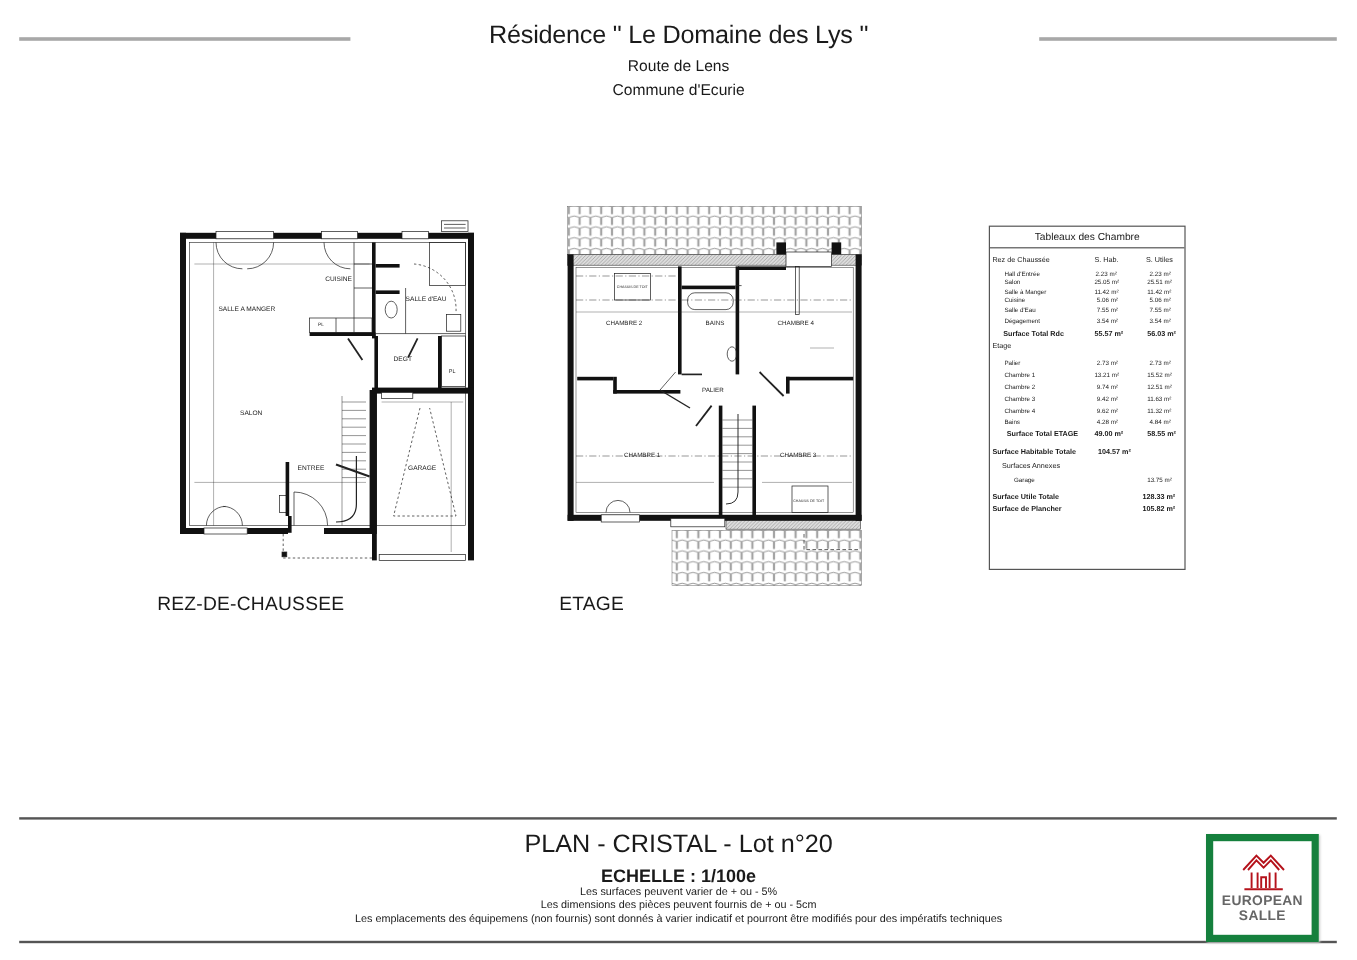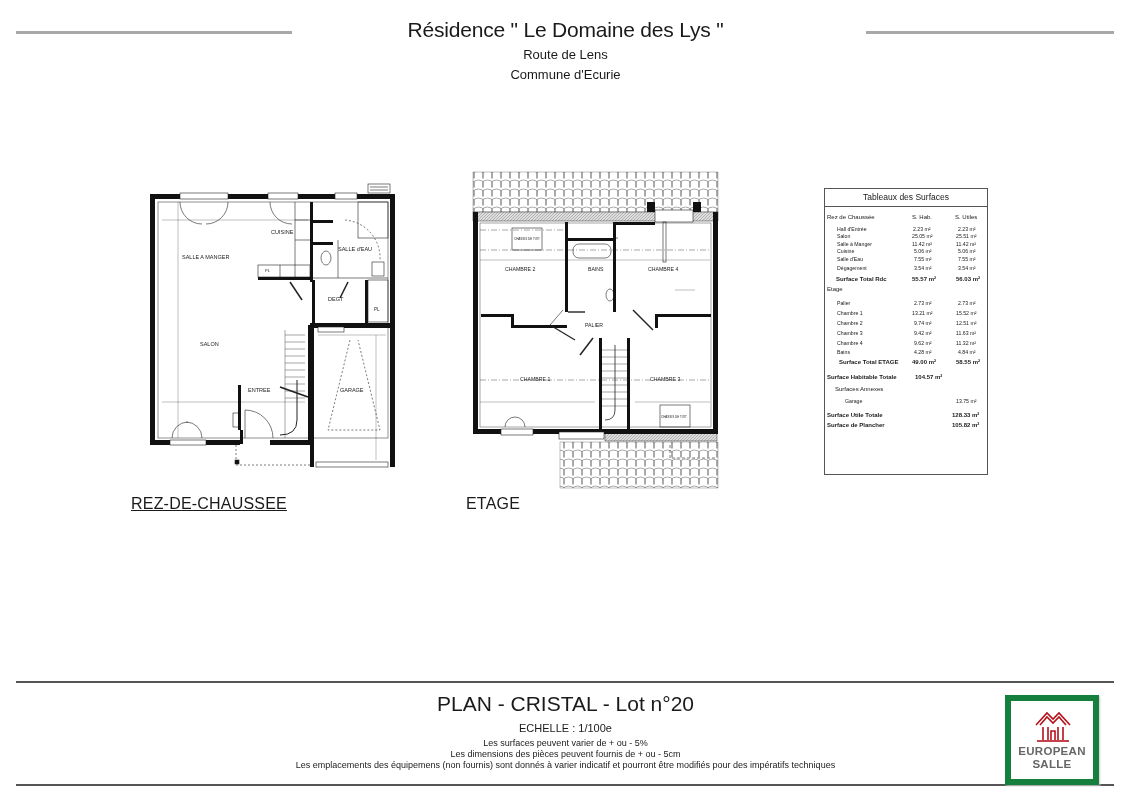--- a/index.html
+++ b/index.html
@@ -239,7 +239,7 @@
 <div class="plan-label" style="left:466px; top:495px;">ETAGE</div>
 
 <div id="surf">
-  <div class="head">Tableaux des Surfaces</div>
+  <div class="head">Tableaux des Chambre</div>
 
   <div class="row sec" style="top:24px;">
     <span style="left:2px;">Rez de Chaussée</span>

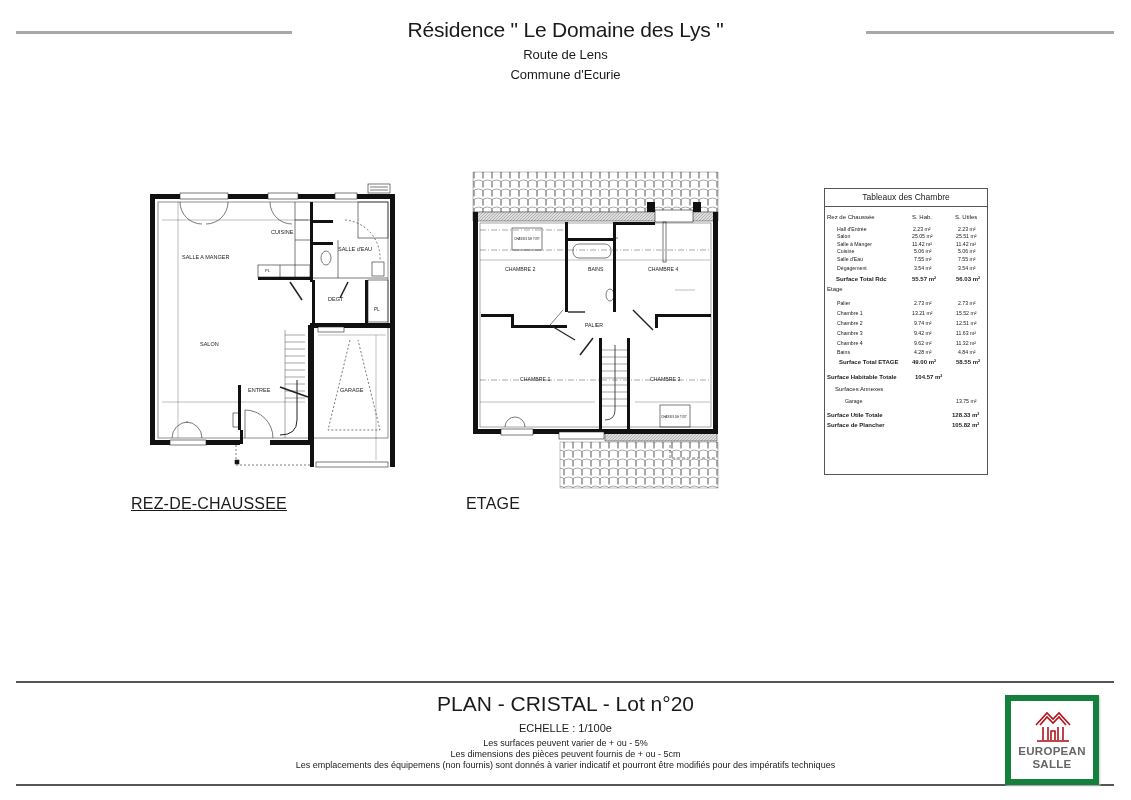--- a/index.html
+++ b/index.html
@@ -235,7 +235,7 @@
   </g>
 </svg>
 
-<div class="plan-label" style="left:131px; top:495px;text-decoration:underline;">REZ-DE-CHAUSSEE</div>
+<div class="plan-label" style="left:131px; top:495px;">REZ-DE-CHAUSSEE</div>
 <div class="plan-label" style="left:466px; top:495px;">ETAGE</div>
 
 <div id="surf">

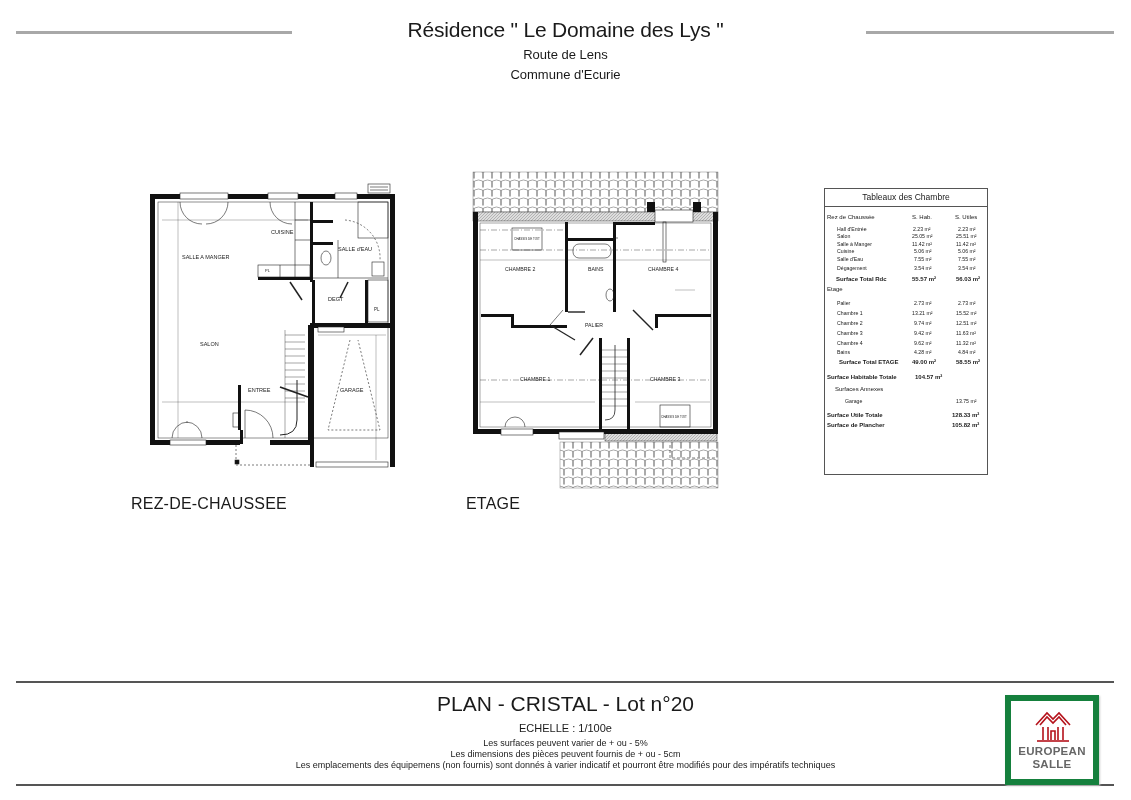--- a/index.html
+++ b/index.html
@@ -27,7 +27,7 @@
   
   .footer-line { position:absolute; left:16px; width:1098px; height:2px; background:#555; }
   #f-title { top:692px; font-size:21px; }
-  #f-scale { top:722px; font-size:11px; }
+  #f-scale { top:722px; font-size:15px;font-weight:bold; }
   #f-n1 { top:738px; font-size:9px; }
   #f-n2 { top:749px; font-size:9px; }
   #f-n3 { top:760px; font-size:9px; }

